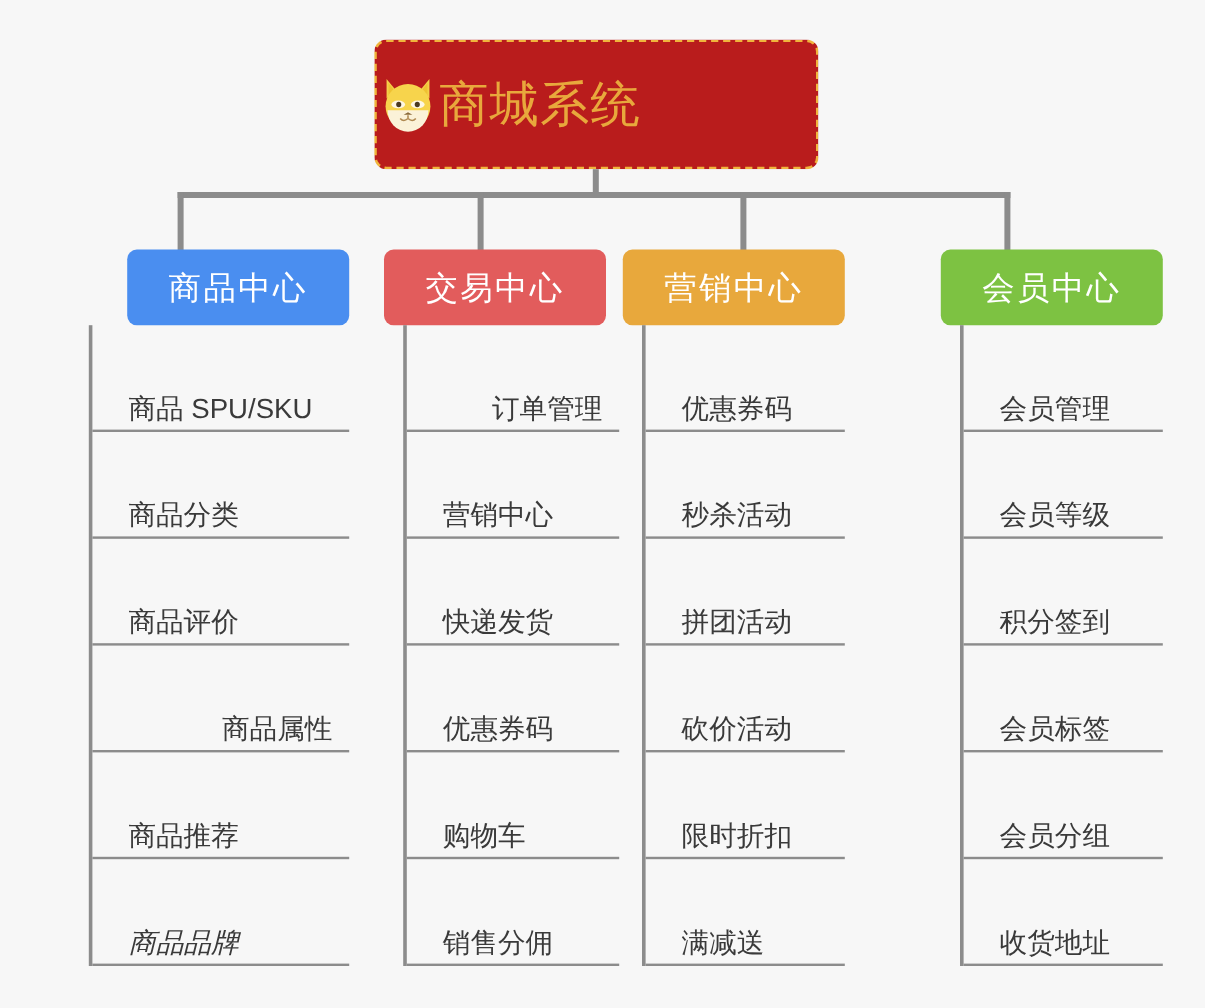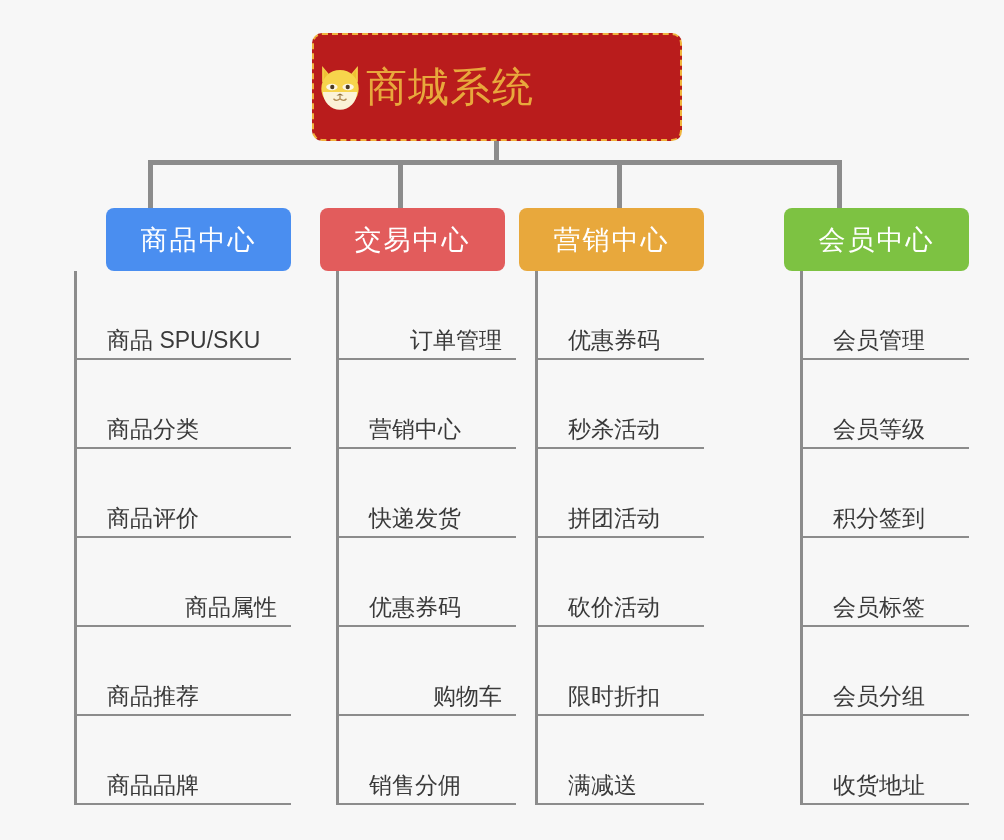--- a/index.html
+++ b/index.html
@@ -186,7 +186,7 @@
         <div class="leaf" style="border-bottom-color: rgb(140, 140, 140);">
           <span class="leaf-label">优惠券码</span>
         </div>
-        <div class="leaf" style="border-bottom-color: rgb(140, 140, 140); justify-content: flex-end;">
+        <div class="leaf" style="border-bottom-color: rgb(140, 140, 140);">
           <span class="leaf-label">购物车</span>
         </div>
         <div class="leaf" style="border-bottom-color: rgb(140, 140, 140);">

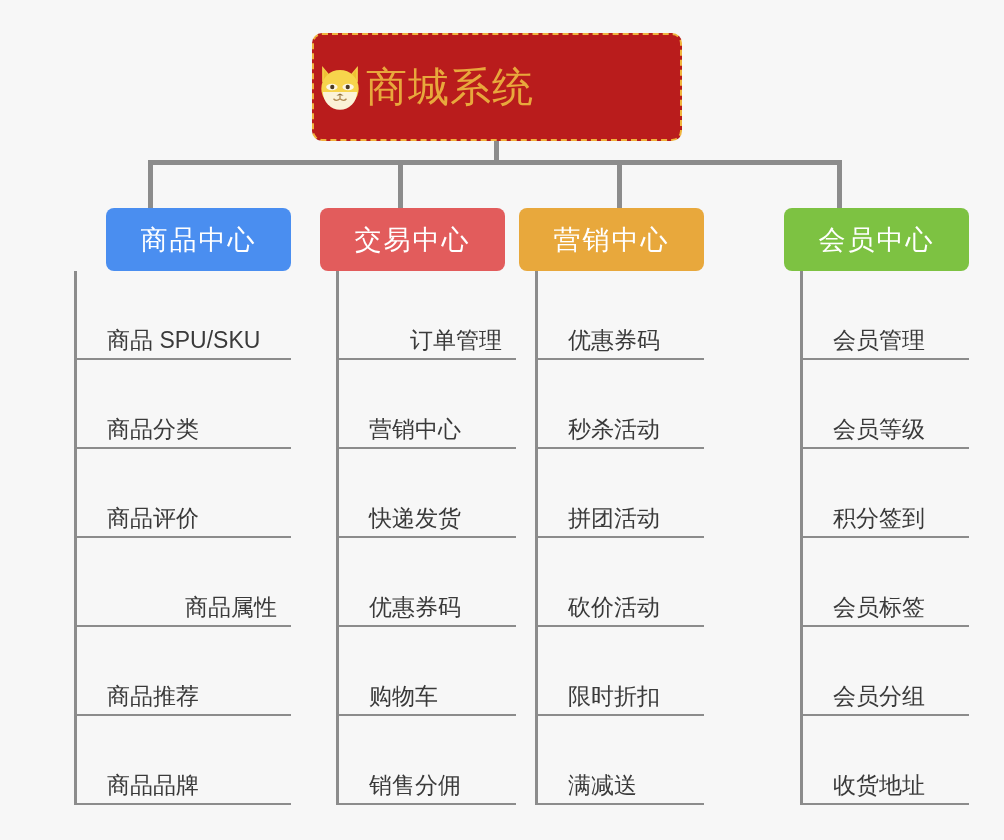--- a/index.html
+++ b/index.html
@@ -166,7 +166,7 @@
         <div class="leaf" style="border-bottom-color: rgb(140, 140, 140);">
           <span class="leaf-label">商品推荐</span>
         </div>
-        <div class="leaf" style="border-bottom-color: rgb(140, 140, 140);">
+        <div class="leaf" style="border-bottom-color: rgb(140, 140, 140); font-style: italic;">
           <span class="leaf-label">商品品牌</span>
         </div>
       </div>

